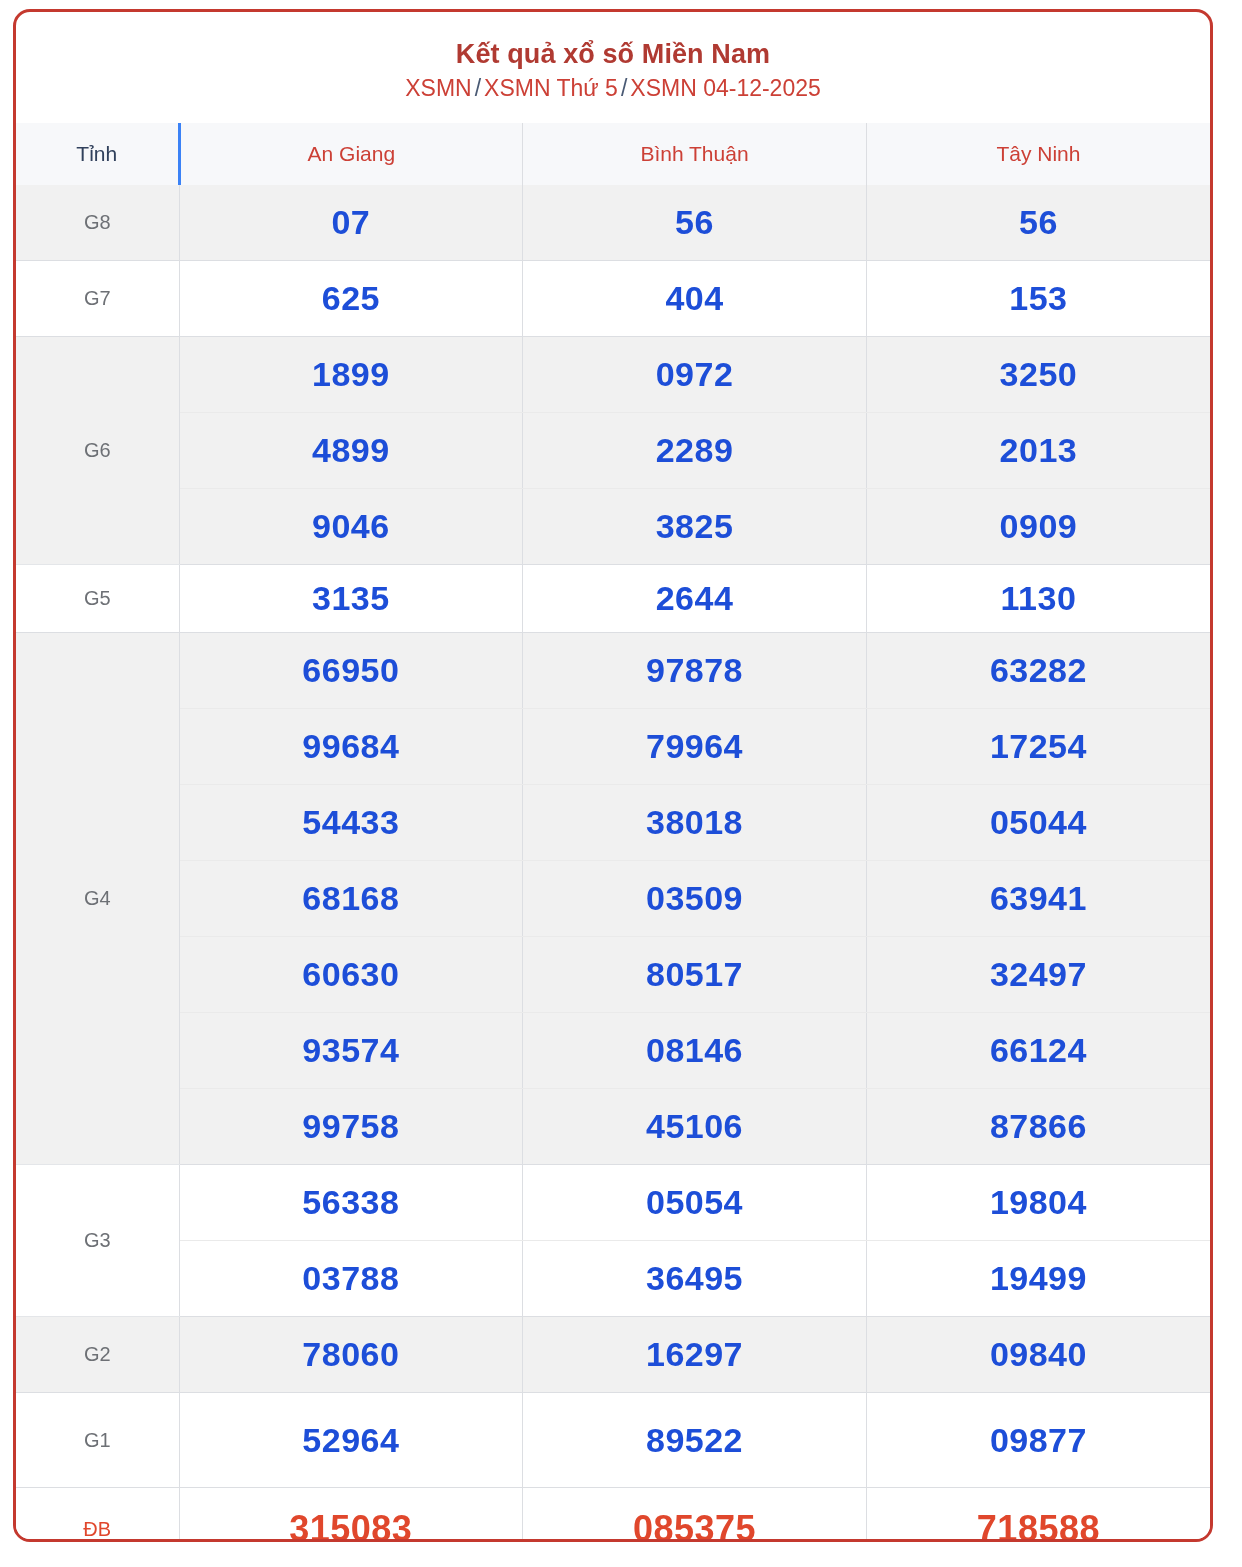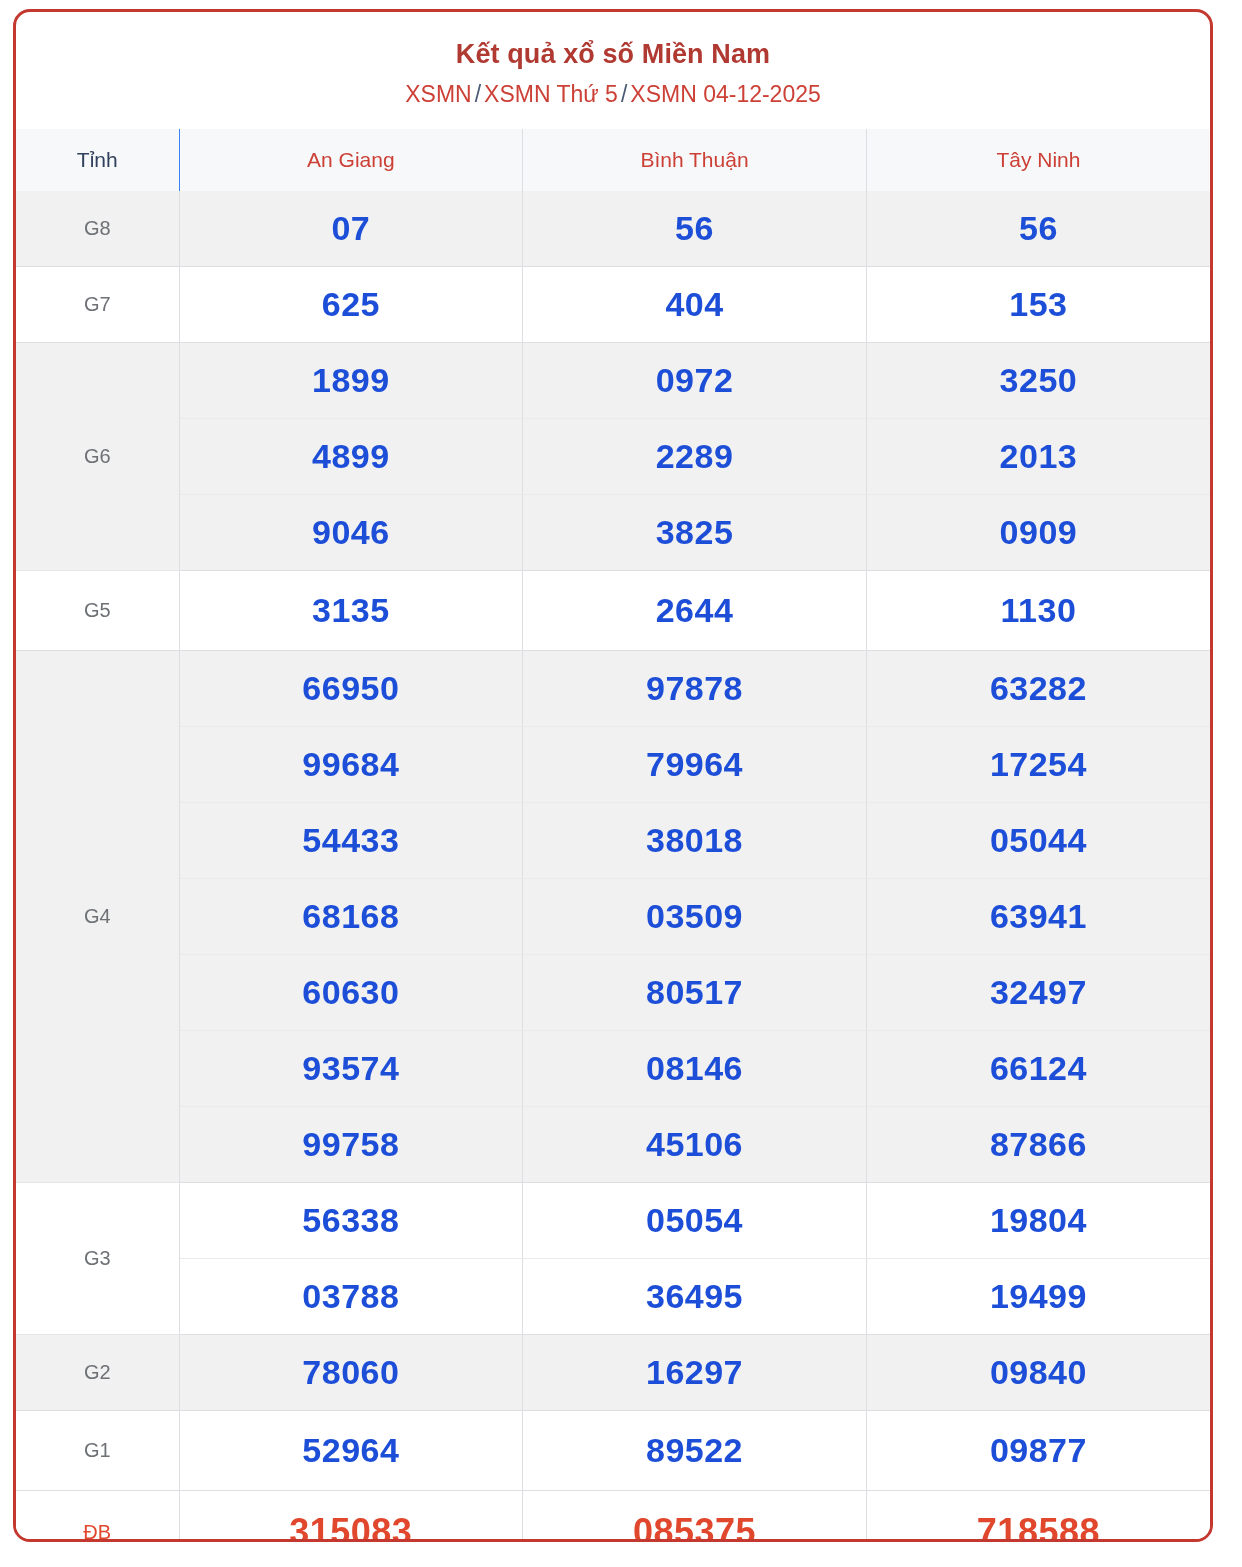--- a/index.html
+++ b/index.html
@@ -40,7 +40,7 @@
     line-height: 1.2;
   }
   .breadcrumb {
-    margin-top: 11px;
+    margin-top: 5px;
     font-size: 23px;
     color: #cc4036;
     line-height: 1.2;

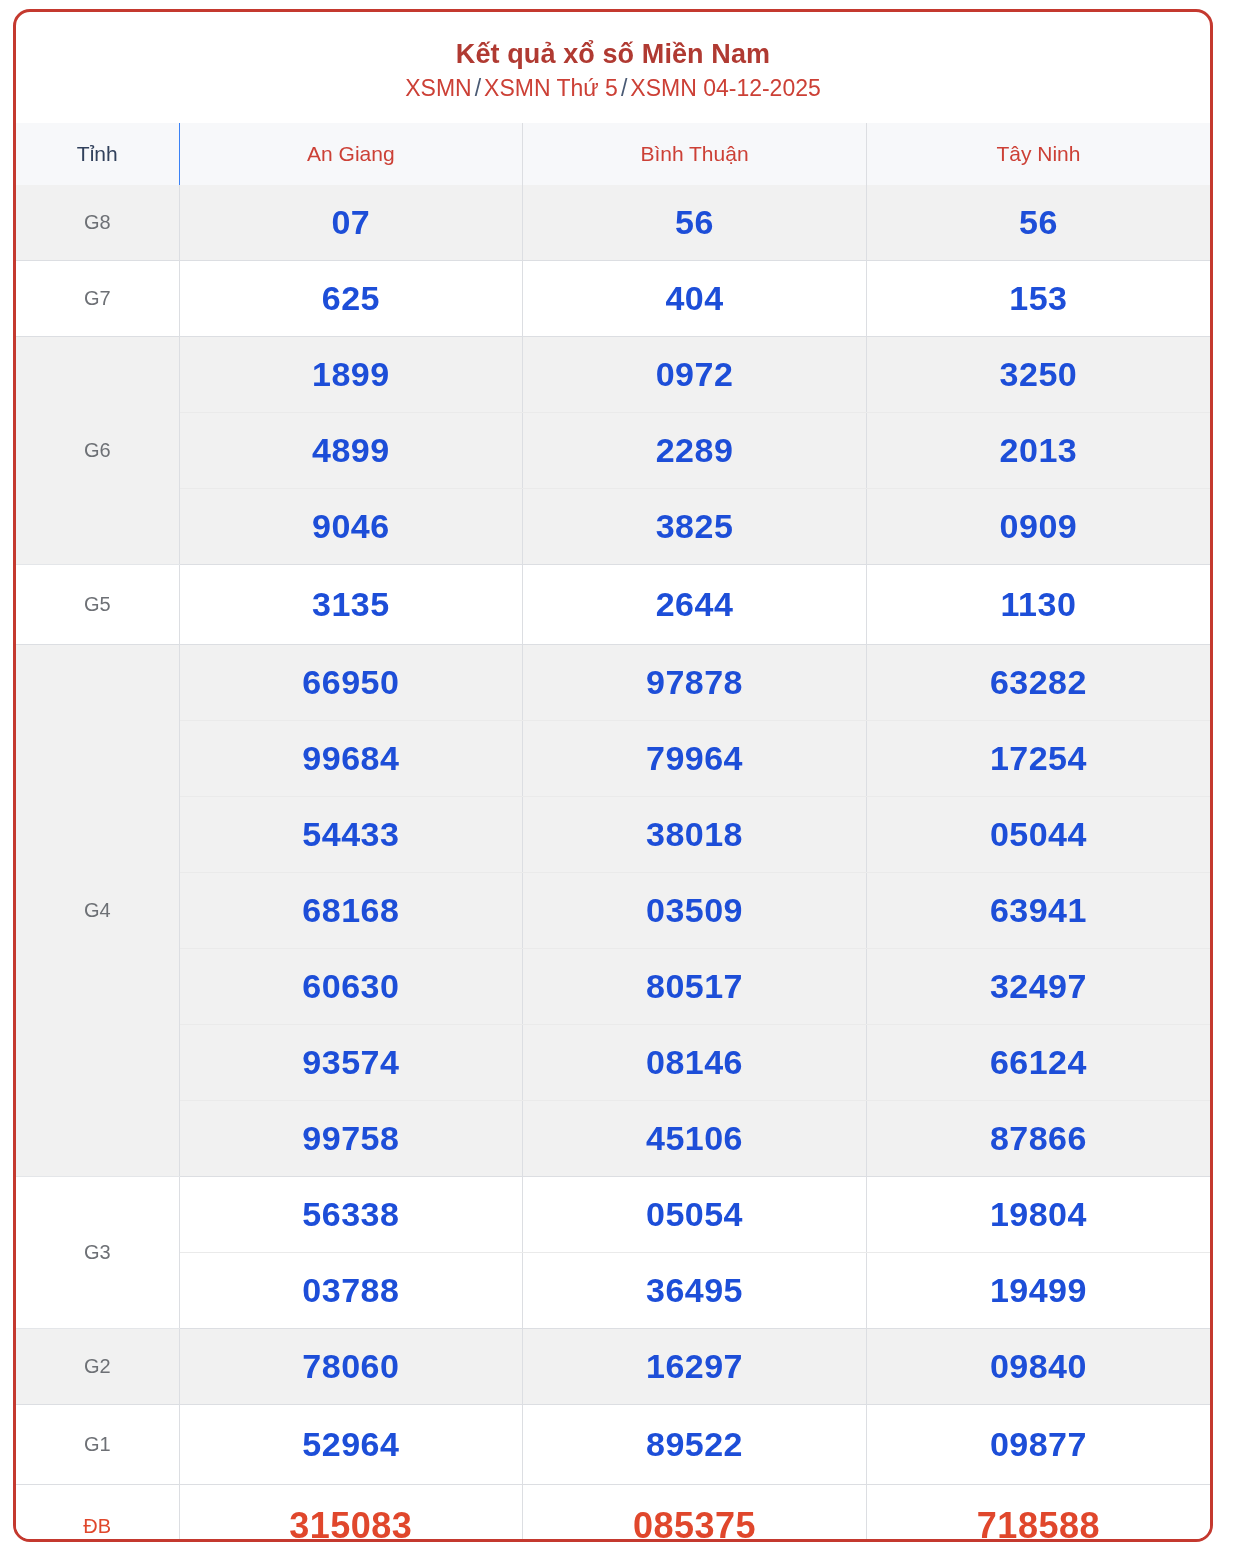--- a/index.html
+++ b/index.html
@@ -86,7 +86,7 @@
   }
   thead th.th-label {
     color: #31415c;
-    border-right: 1px solid #3b82f6;
+    border-right: 3px solid #3b82f6;
   }
   thead th.th-prov {
     color: #cc4036;

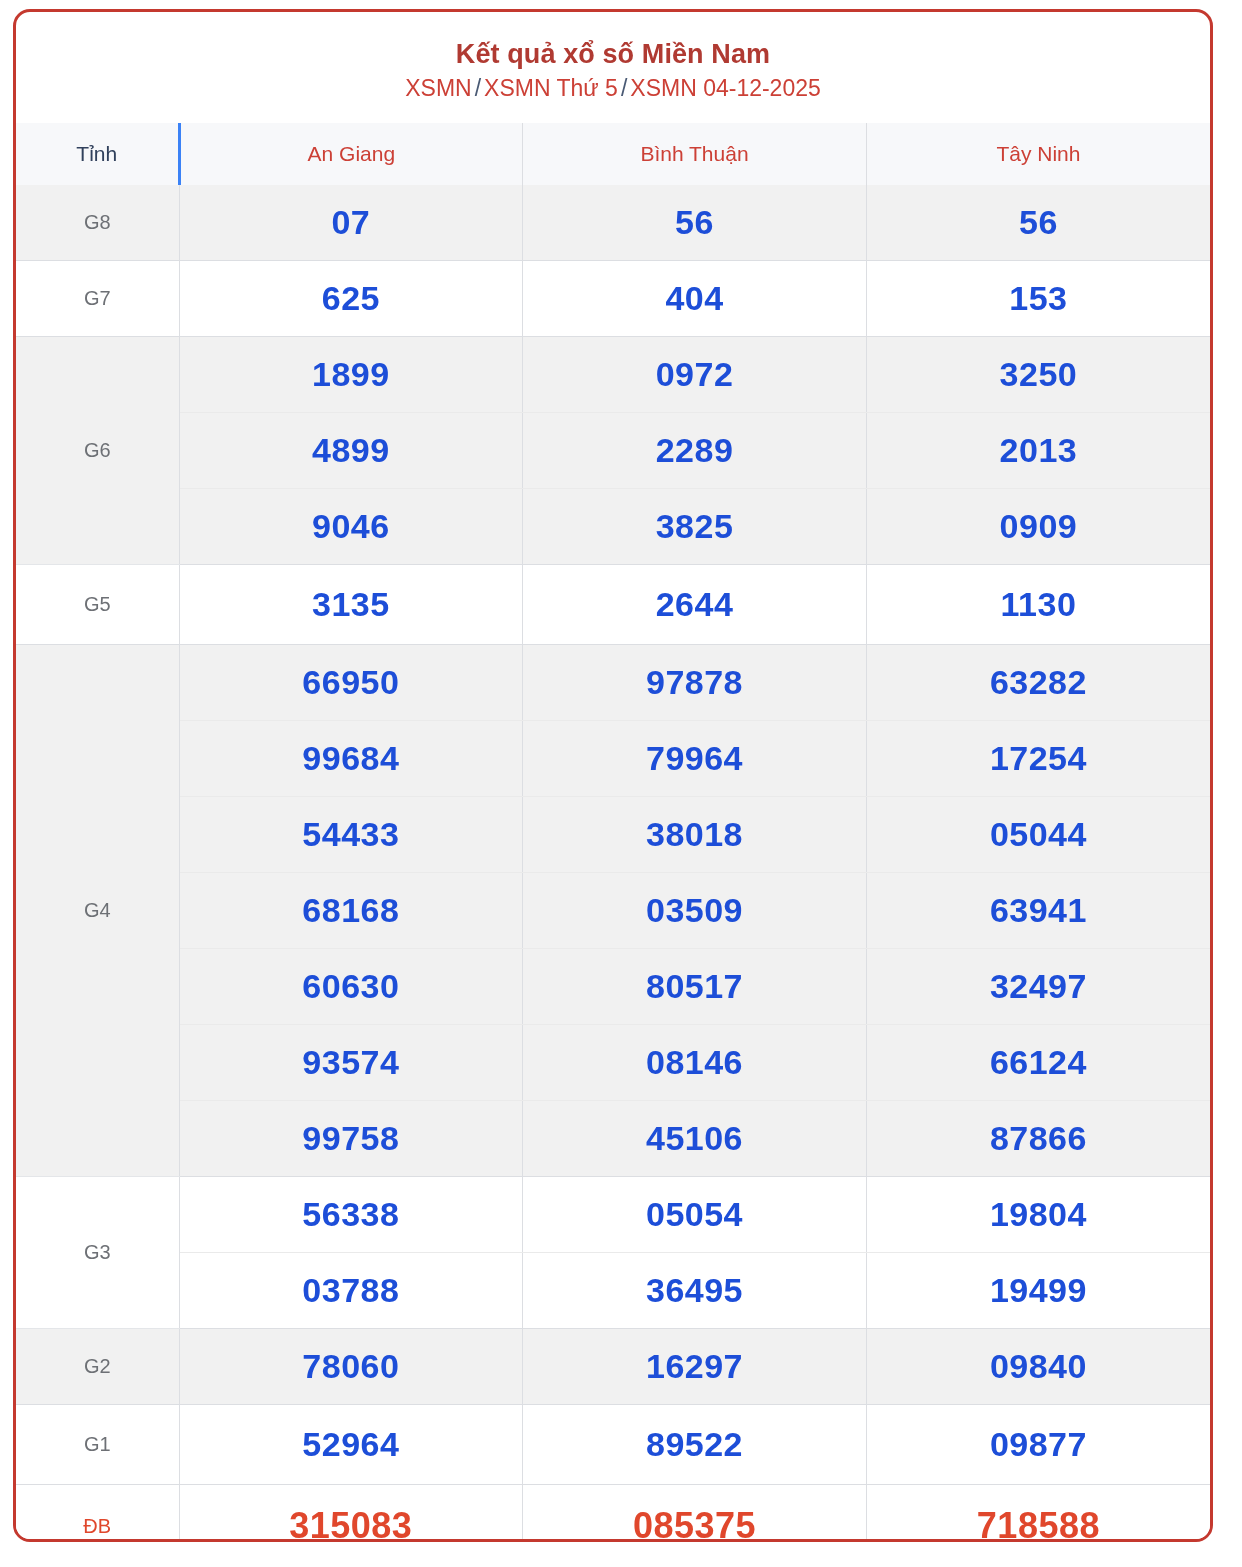--- a/index.html
+++ b/index.html
@@ -188,7 +188,7 @@
           <td class="num">3825</td>
           <td class="num">0909</td>
         </tr>
-        <tr class="plain group-end" style="height: 80px;">
+        <tr class="plain group-end" style="height: 68px;">
           <td class="lbl" rowspan="1">G5</td>
           <td class="num">3135</td>
           <td class="num">2644</td>

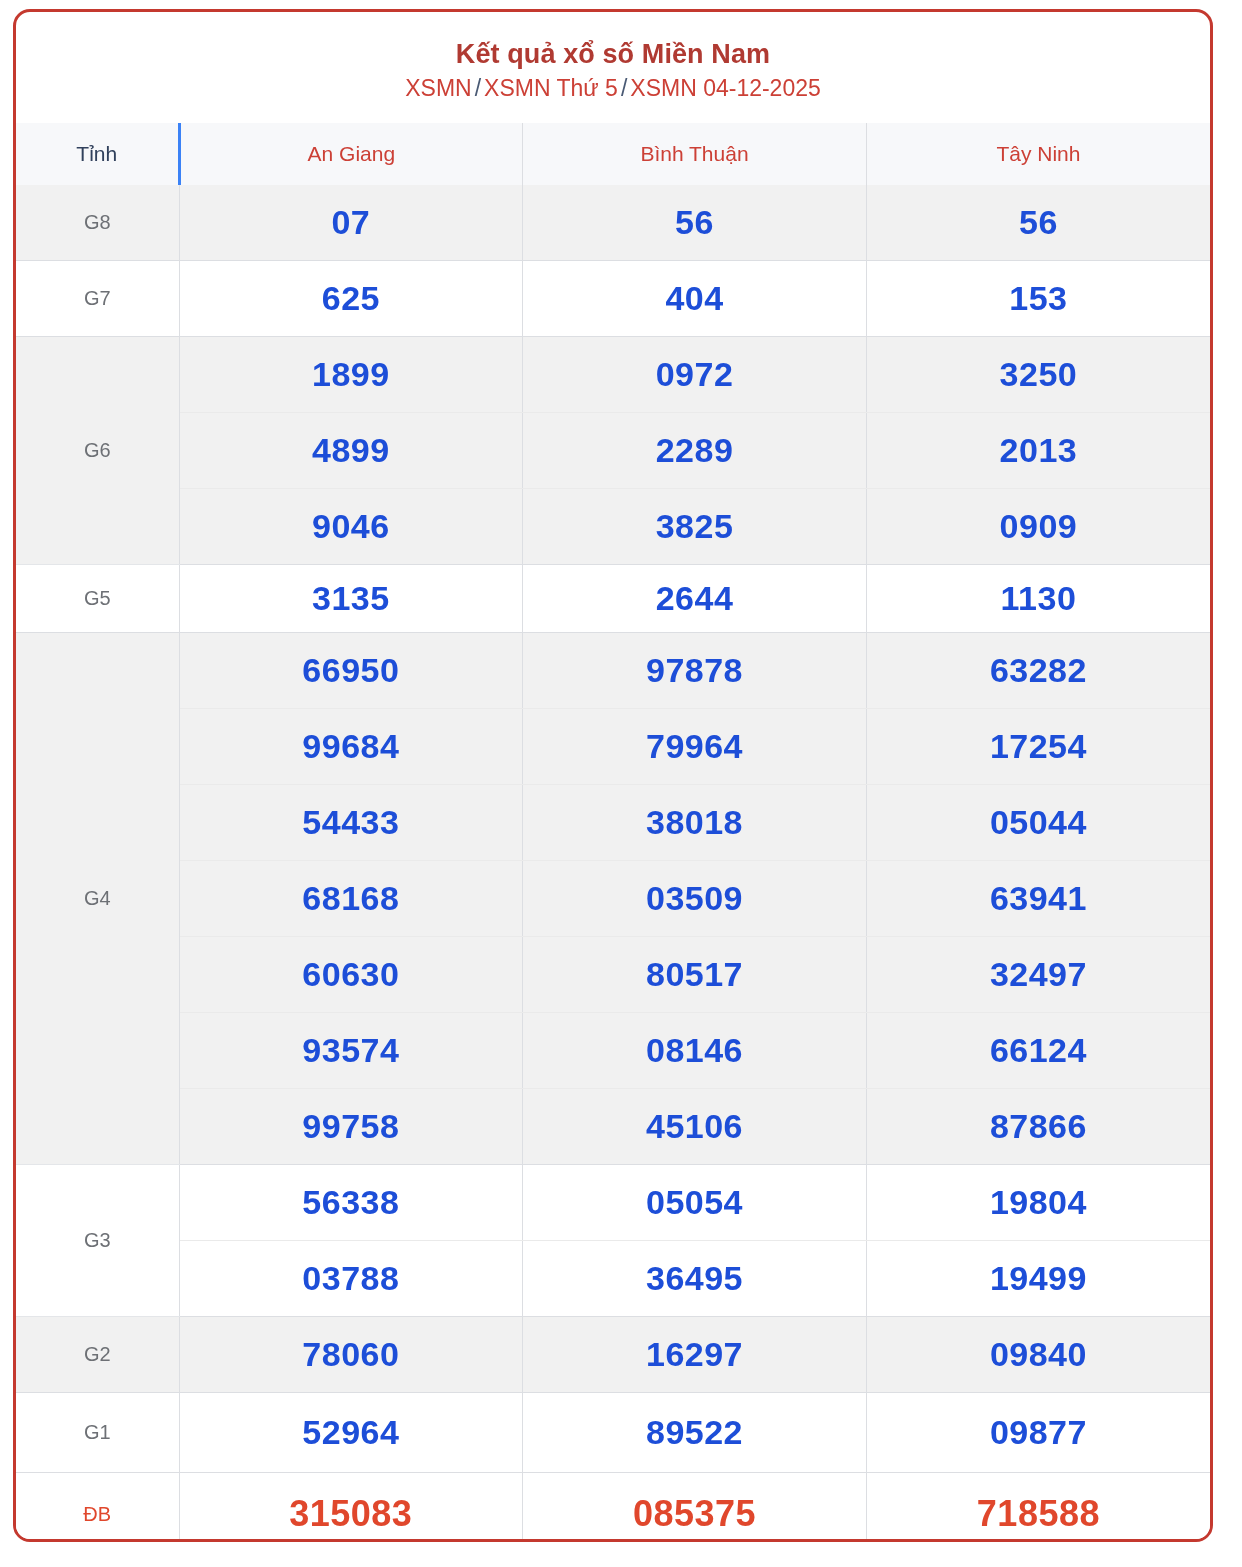--- a/index.html
+++ b/index.html
@@ -247,7 +247,7 @@
           <td class="num">16297</td>
           <td class="num">09840</td>
         </tr>
-        <tr class="plain group-end" style="height: 80px; padding-left: 48px;">
+        <tr class="plain group-end" style="height: 95px; padding-left: 48px;">
           <td class="lbl" rowspan="1">G1</td>
           <td class="num">52964</td>
           <td class="num">89522</td>

